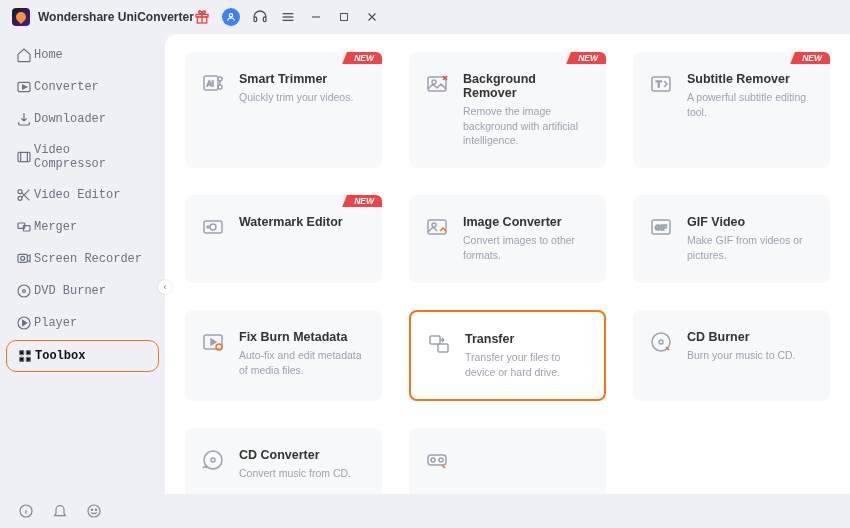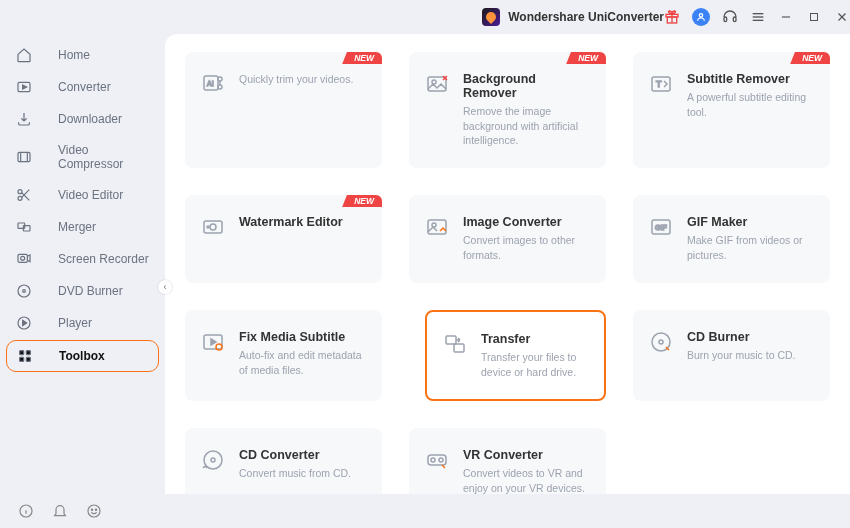--- a/index.html
+++ b/index.html
@@ -10,8 +10,8 @@
     font-size: 12px; color: #333;
   }
   .window-chrome {
-    display: flex; align-items: center; justify-content: flex-end;
-    height: 34px; padding: 0 0;
+    display: flex; align-items: center; justify-content: flex-start;
+    height: 34px; padding: 0 12px;
   }
   .branding { display: flex; align-items: center; gap: 8px; }
   .logo-img {

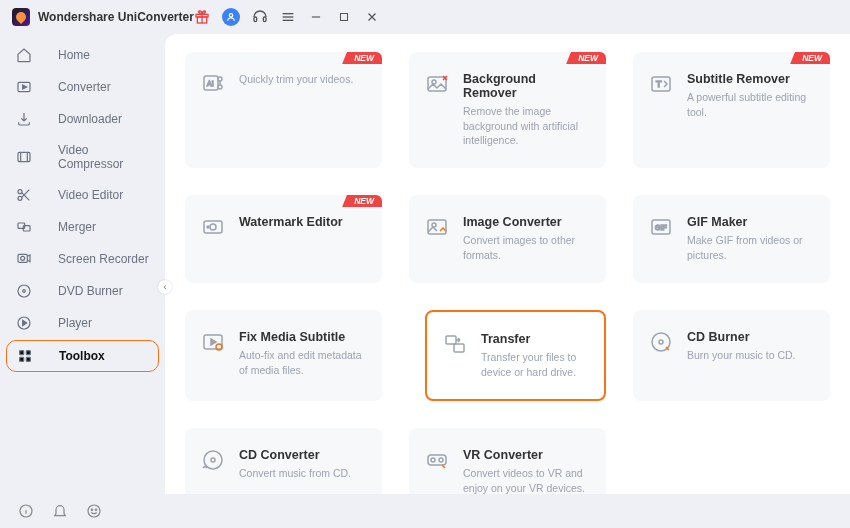--- a/index.html
+++ b/index.html
@@ -34,10 +34,11 @@
     display:flex; flex-direction:column;
   }
   .nav-item {
-    display:flex; align-items:center; gap:26px;
+    display:flex; align-items:center; gap:2px;
     padding:7px 10px; border-radius:10px;
     color:#6b7280; font-size:12px; cursor:pointer;
     margin-bottom:2px;
+    font-family:Liberation Mono, monospace;
   }
   .nav-item.active {
     border:1.5px solid #f97316; color:#111; font-weight:700;align-items:center;

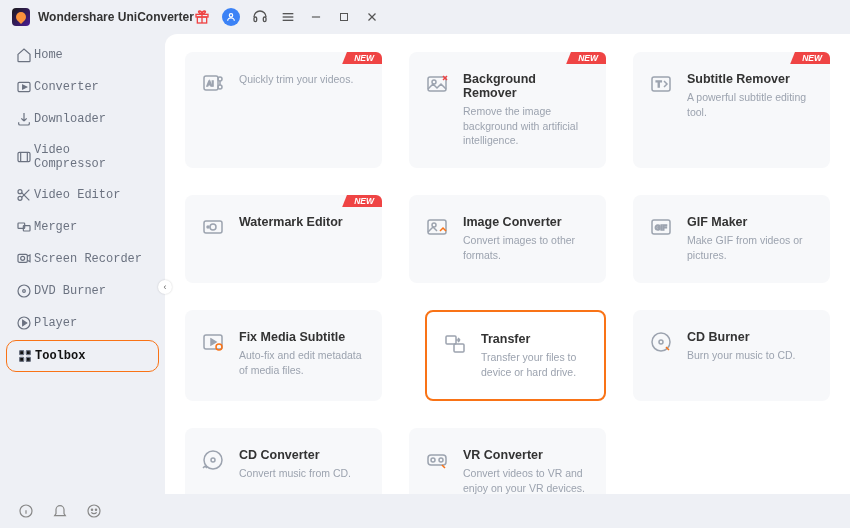--- a/index.html
+++ b/index.html
@@ -266,6 +266,7 @@
             </svg>
           </span>
           <div class="tool-text">
+            <div class="tool-title">Smart Trimmer</div>
             <div class="tool-desc">Quickly trim your videos.</div>
           </div>
         </div>

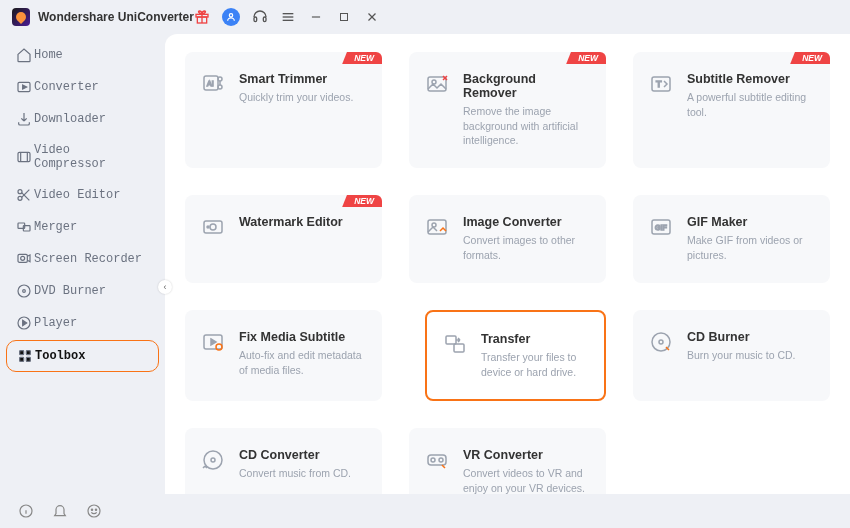--- a/index.html
+++ b/index.html
@@ -335,7 +335,7 @@
             </svg>
           </span>
           <div class="tool-text">
-            <div class="tool-title">GIF Maker</div>
+            <div class="tool-title">GIF Video</div>
             <div class="tool-desc">Make GIF from videos or pictures.</div>
           </div>
         </div>

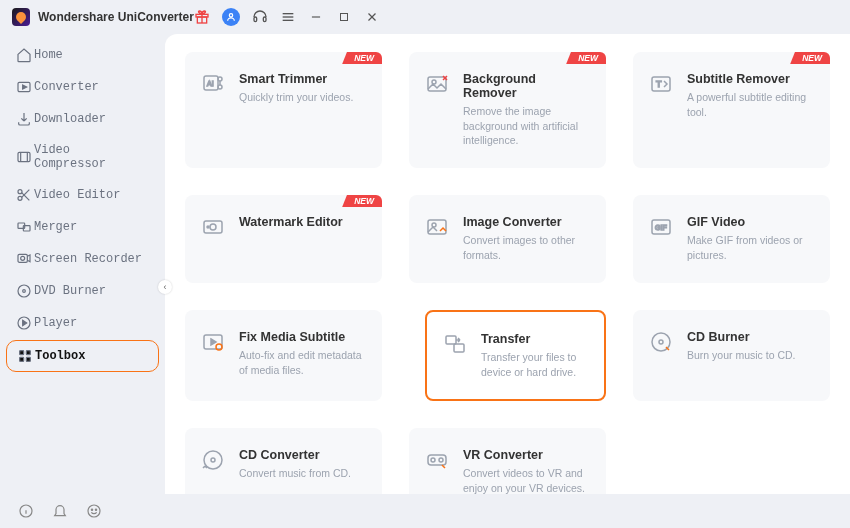--- a/index.html
+++ b/index.html
@@ -348,7 +348,7 @@
             </svg>
           </span>
           <div class="tool-text">
-            <div class="tool-title">Fix Media Subtitle</div>
+            <div class="tool-title">Fix Burn Metadata</div>
             <div class="tool-desc">Auto-fix and edit metadata of media files.</div>
           </div>
         </div>

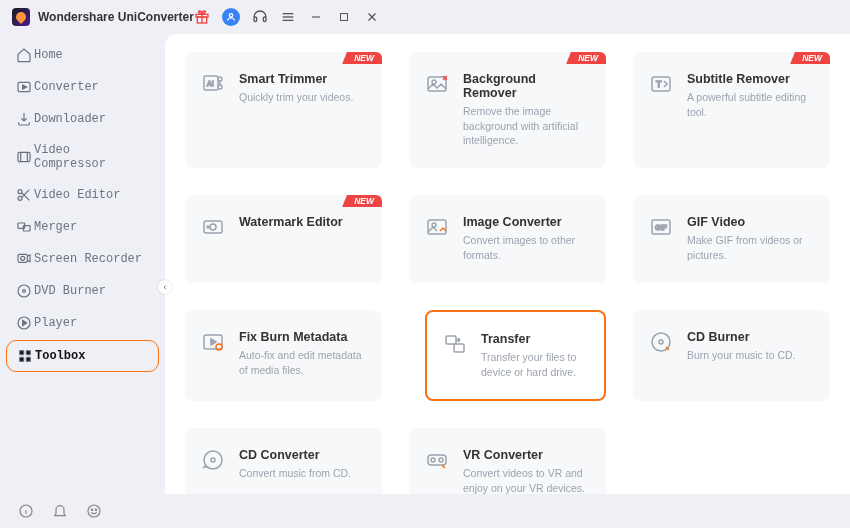--- a/index.html
+++ b/index.html
@@ -68,7 +68,7 @@
     min-height:88px; cursor:pointer;
   }
   .tool-card.selected {
-    background:#fff; border:2px solid #f97316;margin-left:16px;
+    background:#fff; border:2px solid #f97316;
   }
   .tool-icon {
     width:24px; height:24px; flex-shrink:0;

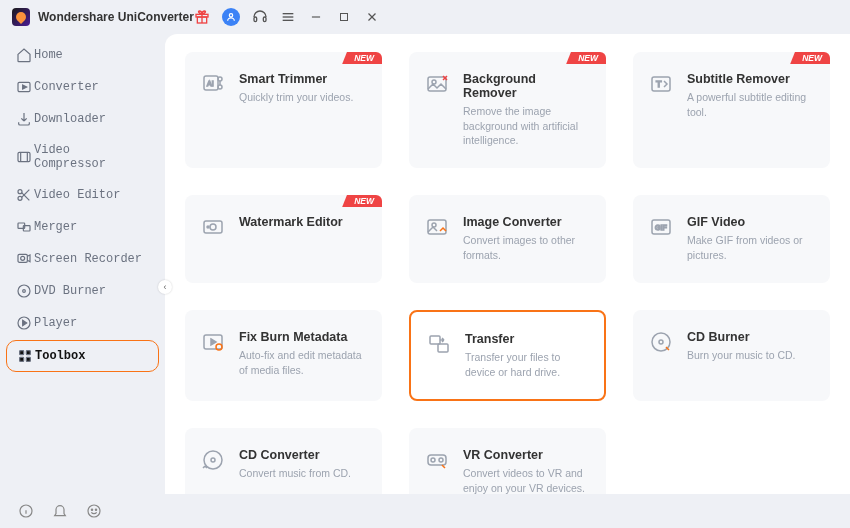--- a/index.html
+++ b/index.html
@@ -400,10 +400,6 @@
               <path d="M17 17l3 3" stroke="#f97316"></path>
             </svg>
           </span>
-          <div class="tool-text">
-            <div class="tool-title">VR Converter</div>
-            <div class="tool-desc">Convert videos to VR and enjoy on your VR devices.</div>
-          </div>
         </div>
       </div>
   </div>

